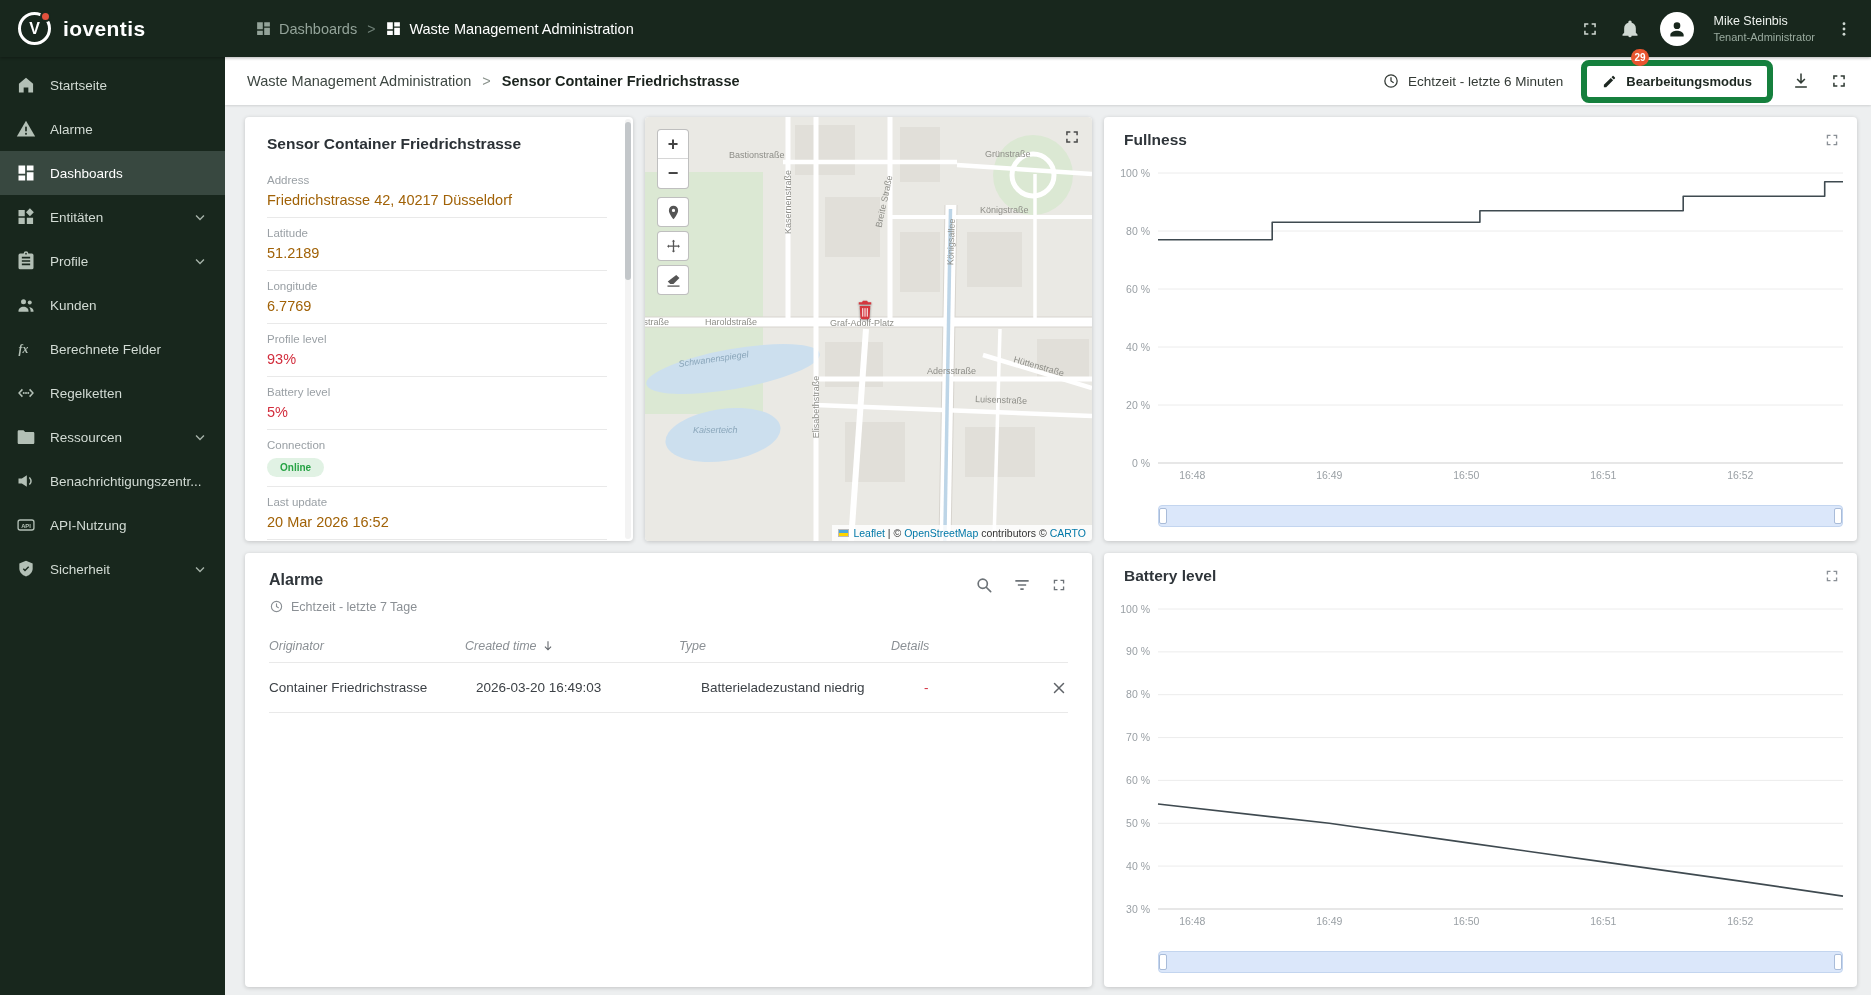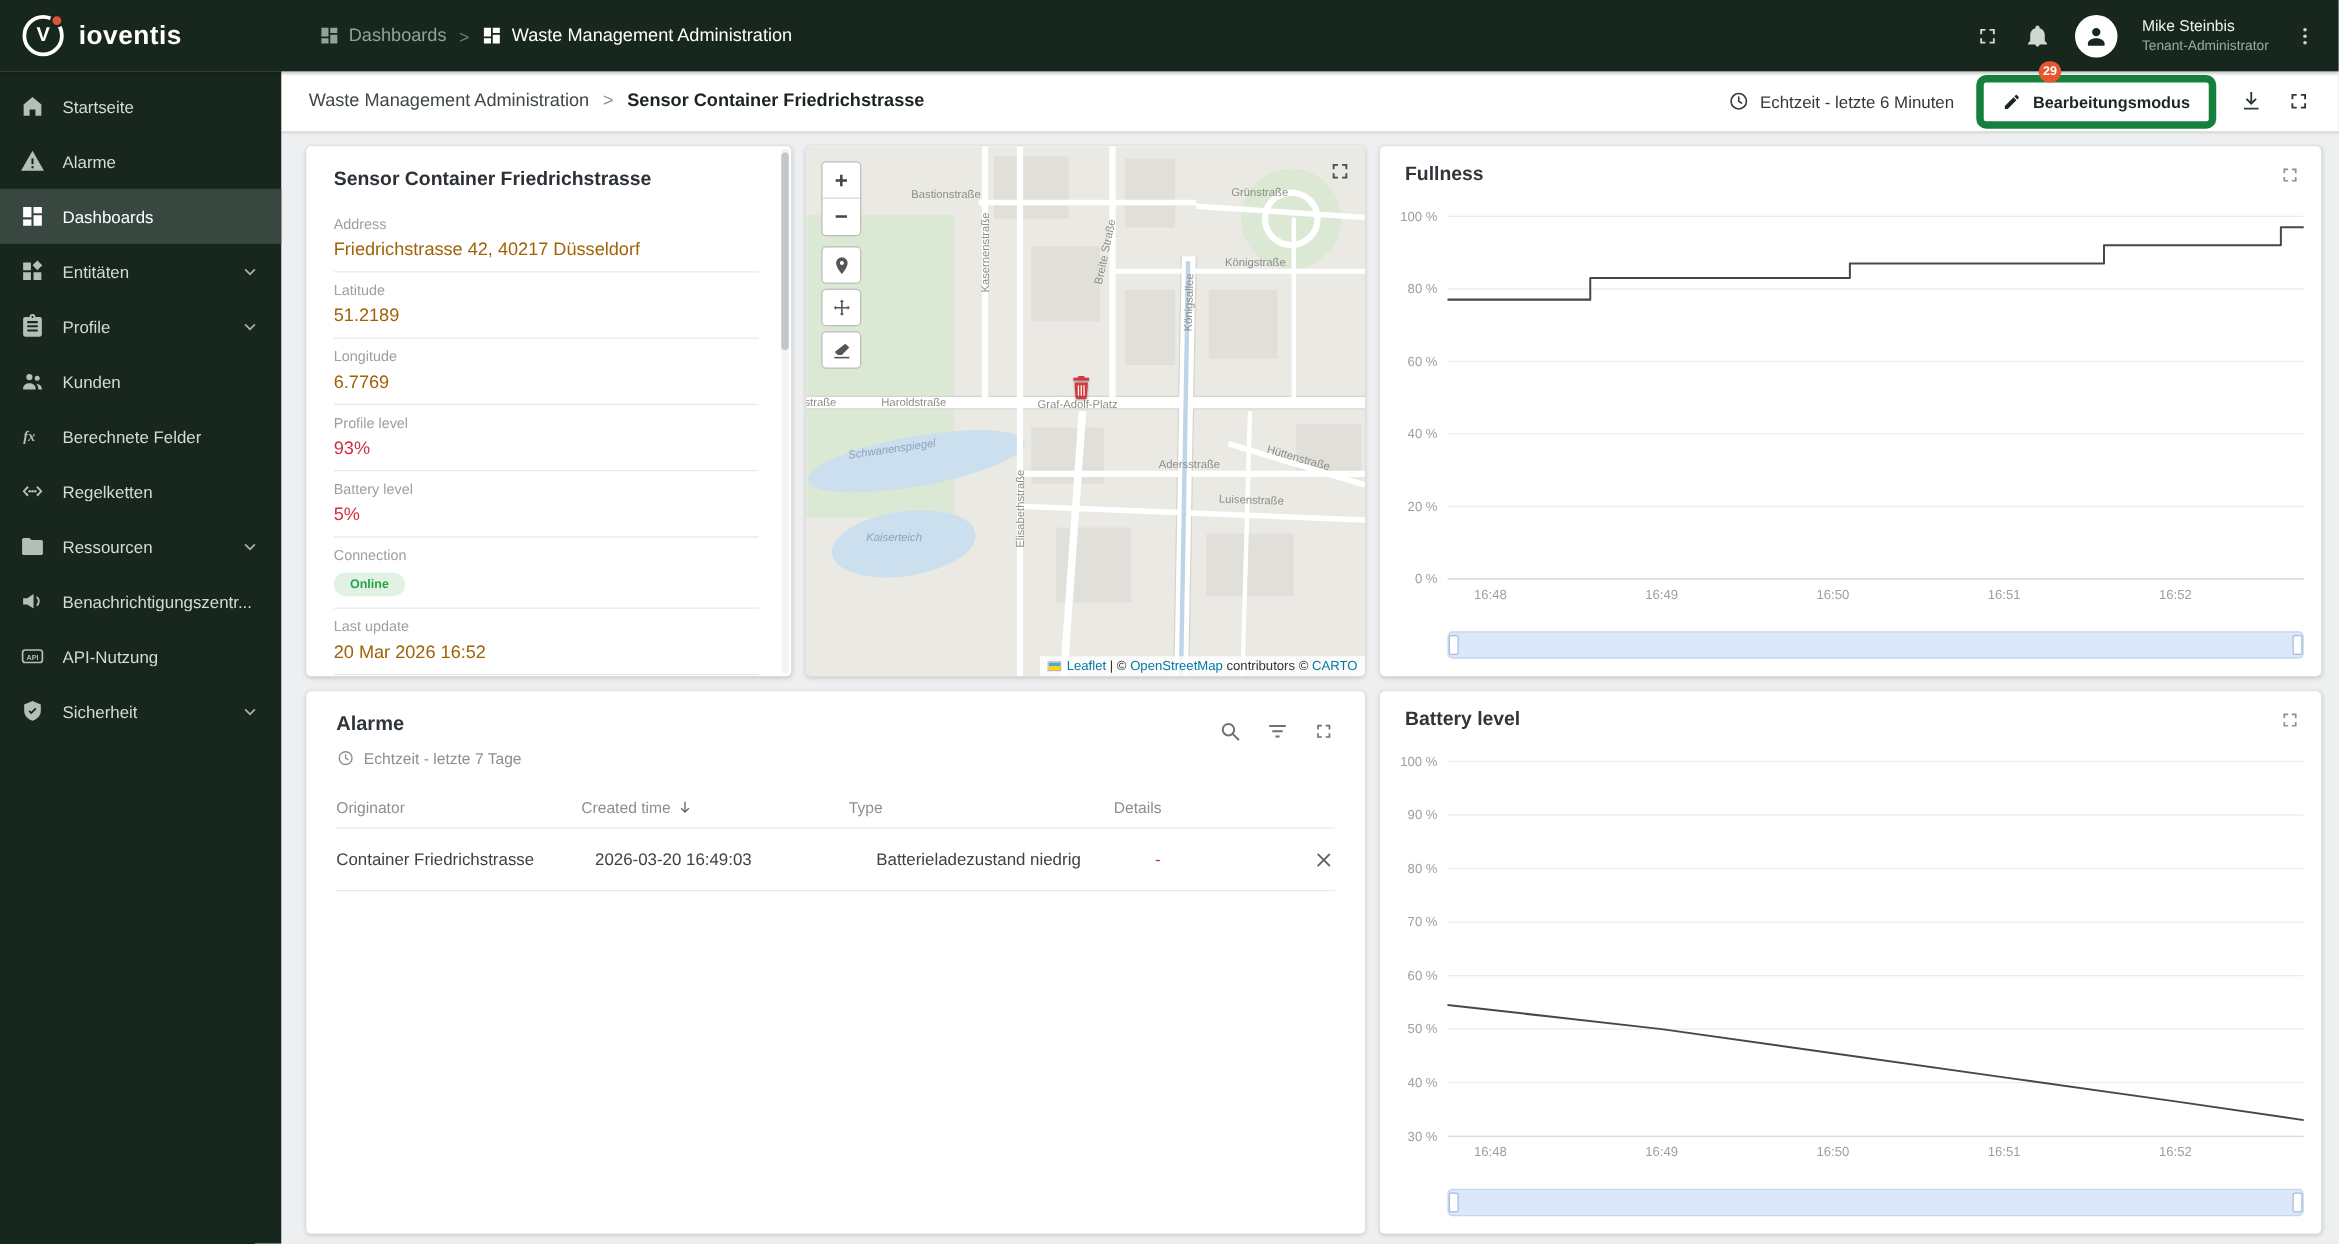--- a/index.html
+++ b/index.html
@@ -120,7 +120,7 @@
   .alarms-actions span { display:flex; cursor:pointer; }
   .tbl-header, .tbl-row { display:grid; grid-template-columns:196px 214px 212px 1fr 36px; align-items:center; }
   .tbl-header { margin-top:16px; padding:9px 0; border-bottom:1px solid #e9e9e9; color:#8b9095; font-size:12.5px; }
-  .th { display:flex; align-items:center; gap:4px; cursor:pointer; }
+  .th { display:flex; align-items:center; gap:4px; cursor:pointer;font-style:italic; }
   .th svg { color:#5f6368; }
   .tbl-row { height:50px; border-bottom:1px solid #e9e9e9; font-size:13.5px; color:#3c4146;gap:11px; }
   .td.danger { color:#d22d3d; }

